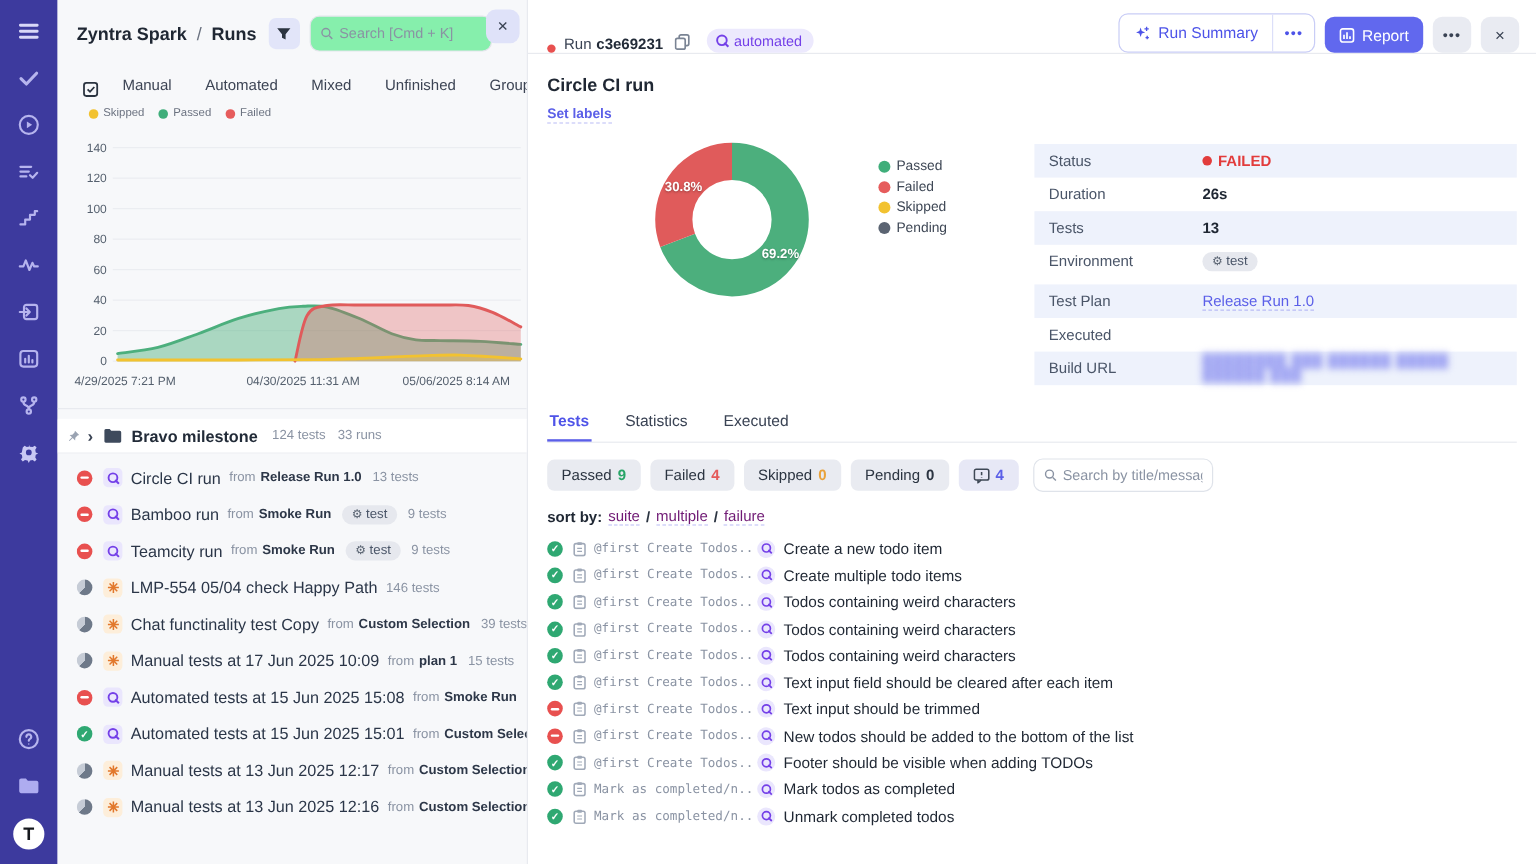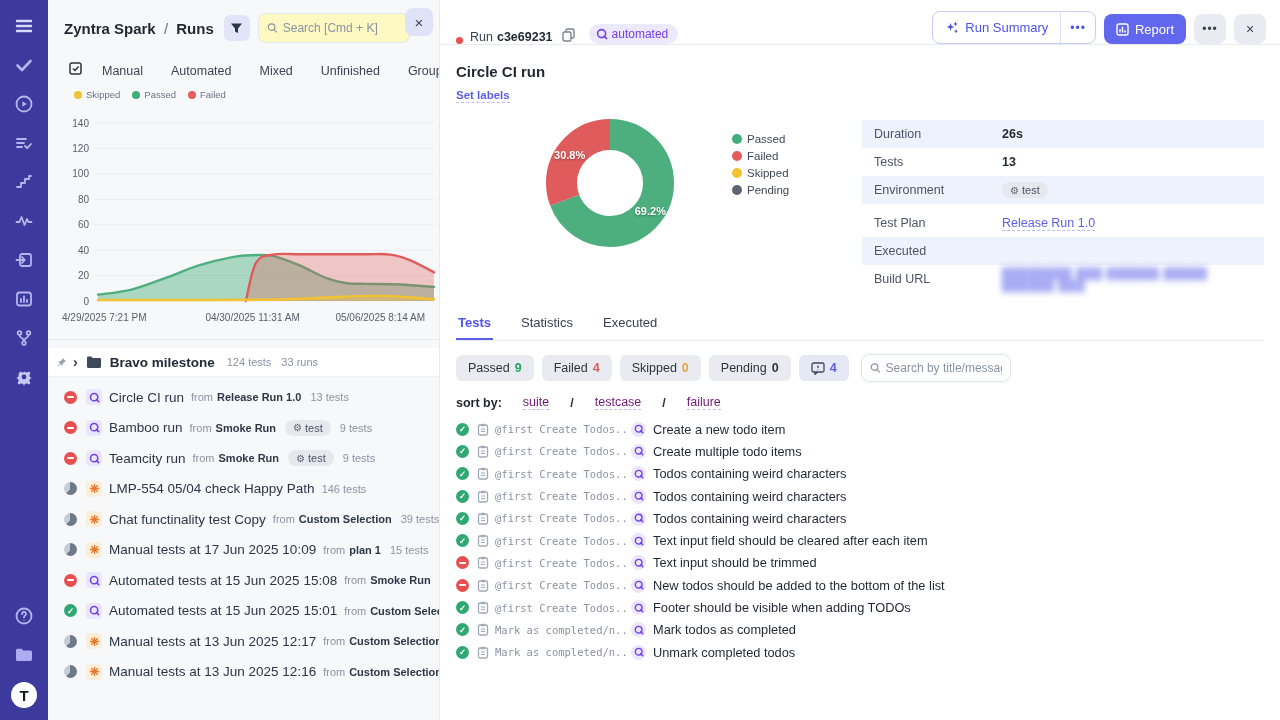--- a/index.html
+++ b/index.html
@@ -28,7 +28,7 @@
   .bc-page { font-weight:700; }
   .filter-btn { width:26px; height:26px; background:#e2e5f9; border:none; border-radius:6px;
     margin-left:10px; display:flex; align-items:center; justify-content:center; cursor:pointer; flex-shrink:0; }
-  .lp-search { margin-left:8px; height:30px; width:152px; background:#fef9c3; border:1px solid #e2e5ea;
+  .lp-search { margin-left:8px; height:30px; width:152px; background:#86efac; border:1px solid #e2e5ea;
     border-radius:8px; display:flex; align-items:center; padding:0 8px; }
   .lp-search input { border:none; outline:none; width:118px; font-size:12px; color:#3a4354;
     background:transparent; font-family:"Liberation Sans", sans-serif; }

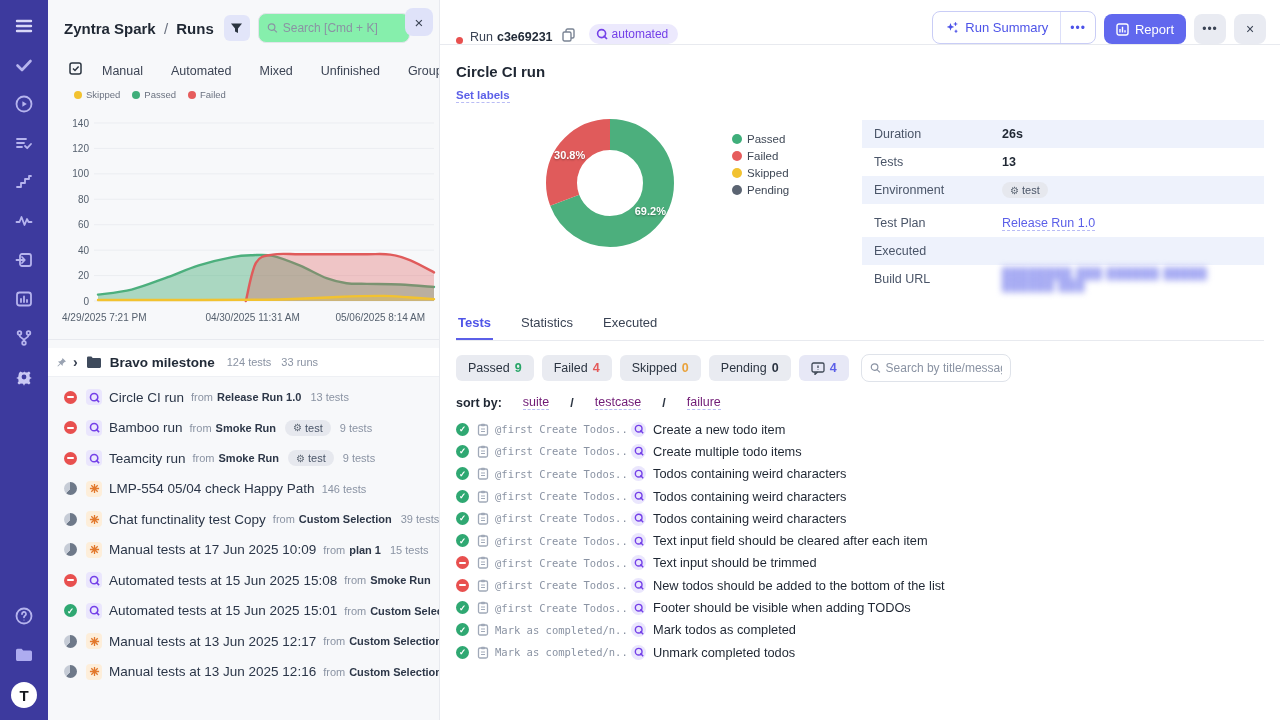--- a/index.html
+++ b/index.html
@@ -35,7 +35,7 @@
   .lp-search input::placeholder { color:#8a93a3; }
   .lp-close { position:absolute; right:6px; top:8px; width:28px; height:28px; background:#dfe2f9;
     border:none; border-radius:8px; font-size:15px; color:#3a4354; cursor:pointer; }
-  .lp-tabs { display:flex; align-items:flex-start; gap:0; padding:4px 10px 8px 20px; }
+  .lp-tabs { display:flex; align-items:flex-end; gap:0; padding:4px 10px 8px 20px; }
   .lp-tab { font-size:12.5px; color:#3c4454; padding:4px 14px; cursor:pointer; white-space:nowrap; }
   .tabs-check-icon { margin-right:4px; display:flex; cursor:pointer; }
 

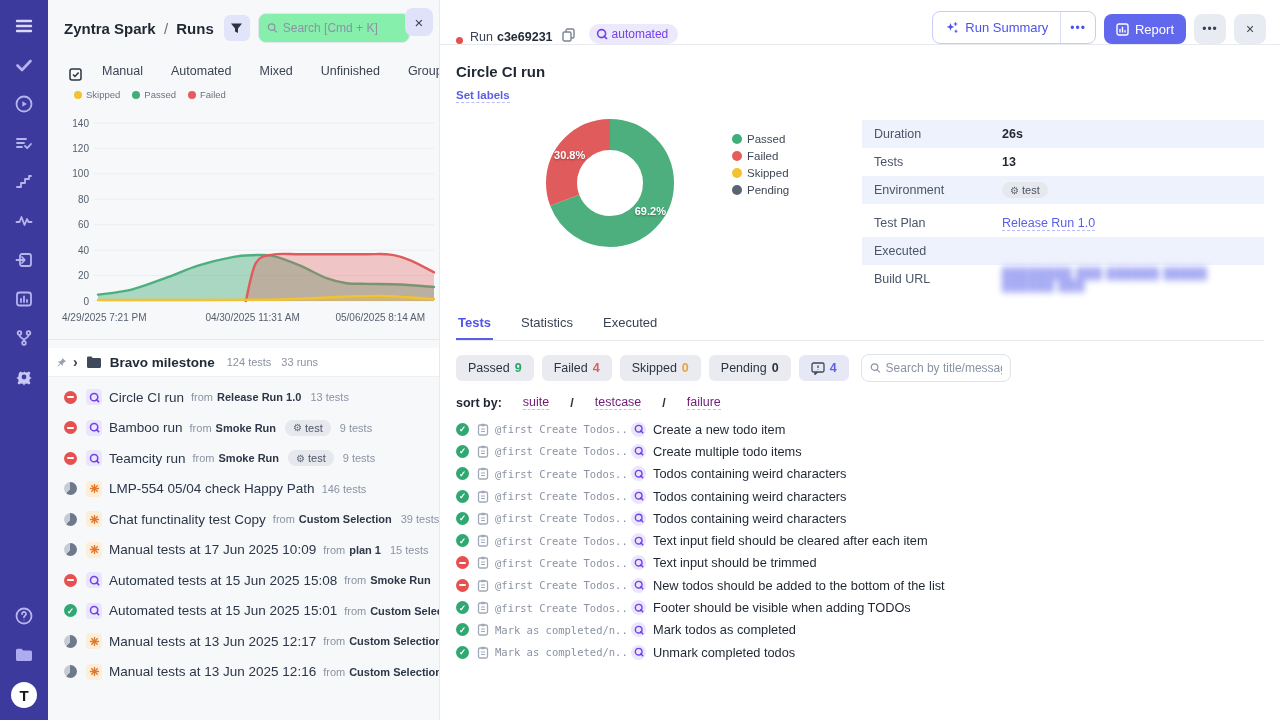--- a/index.html
+++ b/index.html
@@ -615,6 +615,10 @@
 
         <div class="details">
           <div class="d-row">
+            <span class="d-label">Status</span>
+            <span class="d-value failed-text">FAILED</span>
+          </div>
+          <div class="d-row">
             <span class="d-label">Duration</span>
             <span class="d-value">26s</span>
           </div>

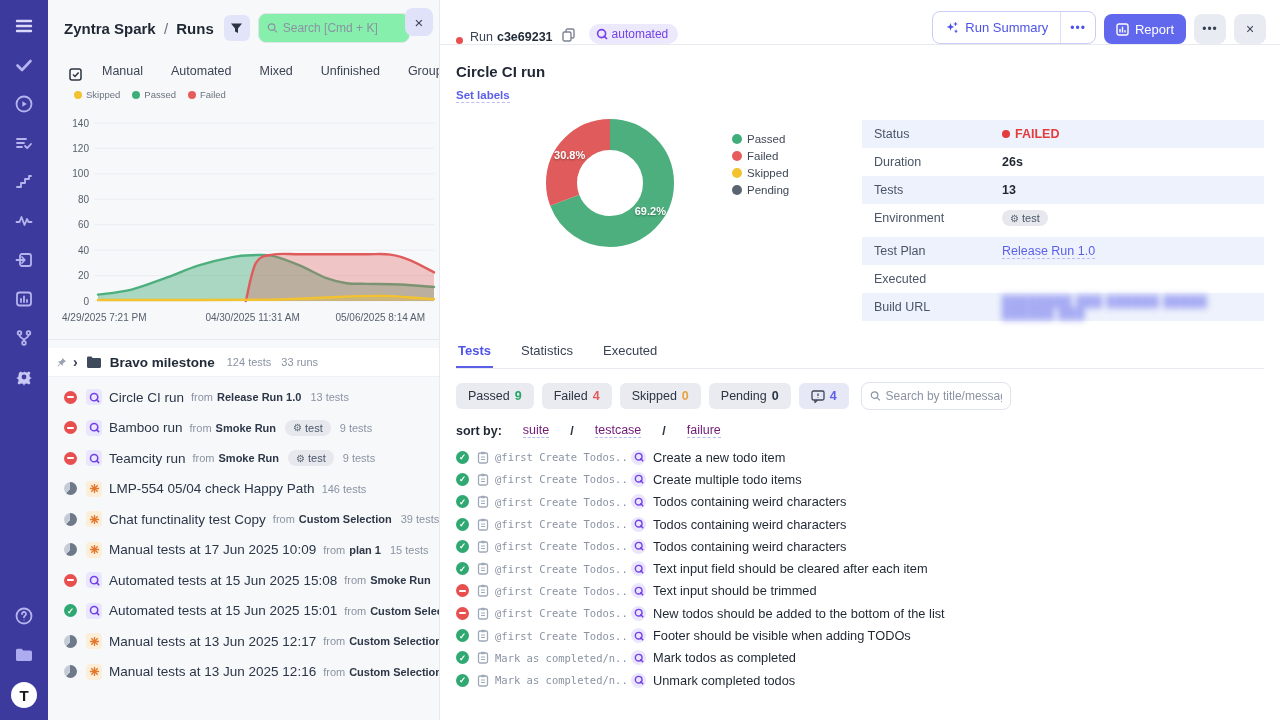--- a/index.html
+++ b/index.html
@@ -143,7 +143,7 @@
     font-family:"Liberation Sans", sans-serif; }
   .tests-search input::placeholder { color:#8a93a3; }
 
-  .sort-row { margin-top:13px; font-size:12.5px; display:flex; align-items:center; gap:21px; }
+  .sort-row { margin-top:13px; font-size:12.5px; display:flex; align-items:center; gap:5px; }
   .sort-label { font-weight:700; }
   .sort-link { color:#701a75; border-bottom:1px dashed #b9bcf5; cursor:pointer; }
   .sort-sep { color:#2b3441; font-weight:700; }

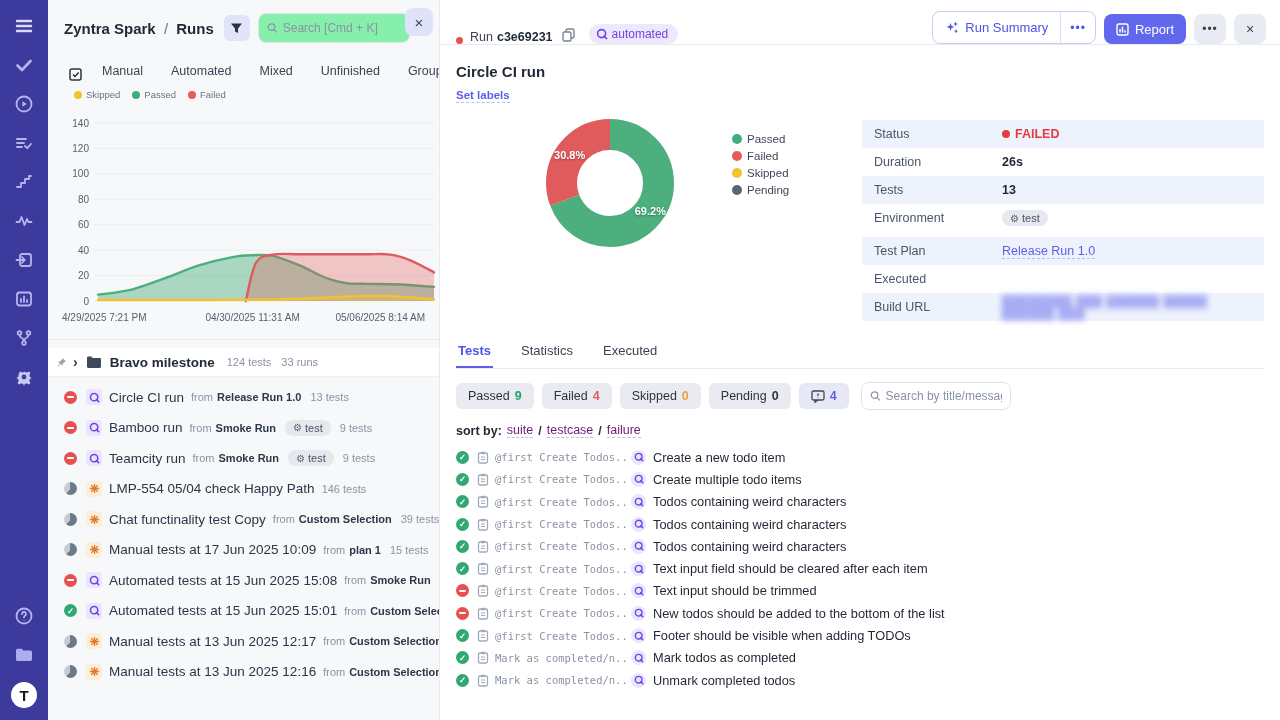--- a/index.html
+++ b/index.html
@@ -697,7 +697,7 @@
         <span class="sort-label">sort by:</span>
         <span class="sort-link">suite</span>
         <span class="sort-sep">/</span>
-        <span class="sort-link">testcase</span>
+        <span class="sort-link">multiple</span>
         <span class="sort-sep">/</span>
         <span class="sort-link">failure</span>
       </div>

